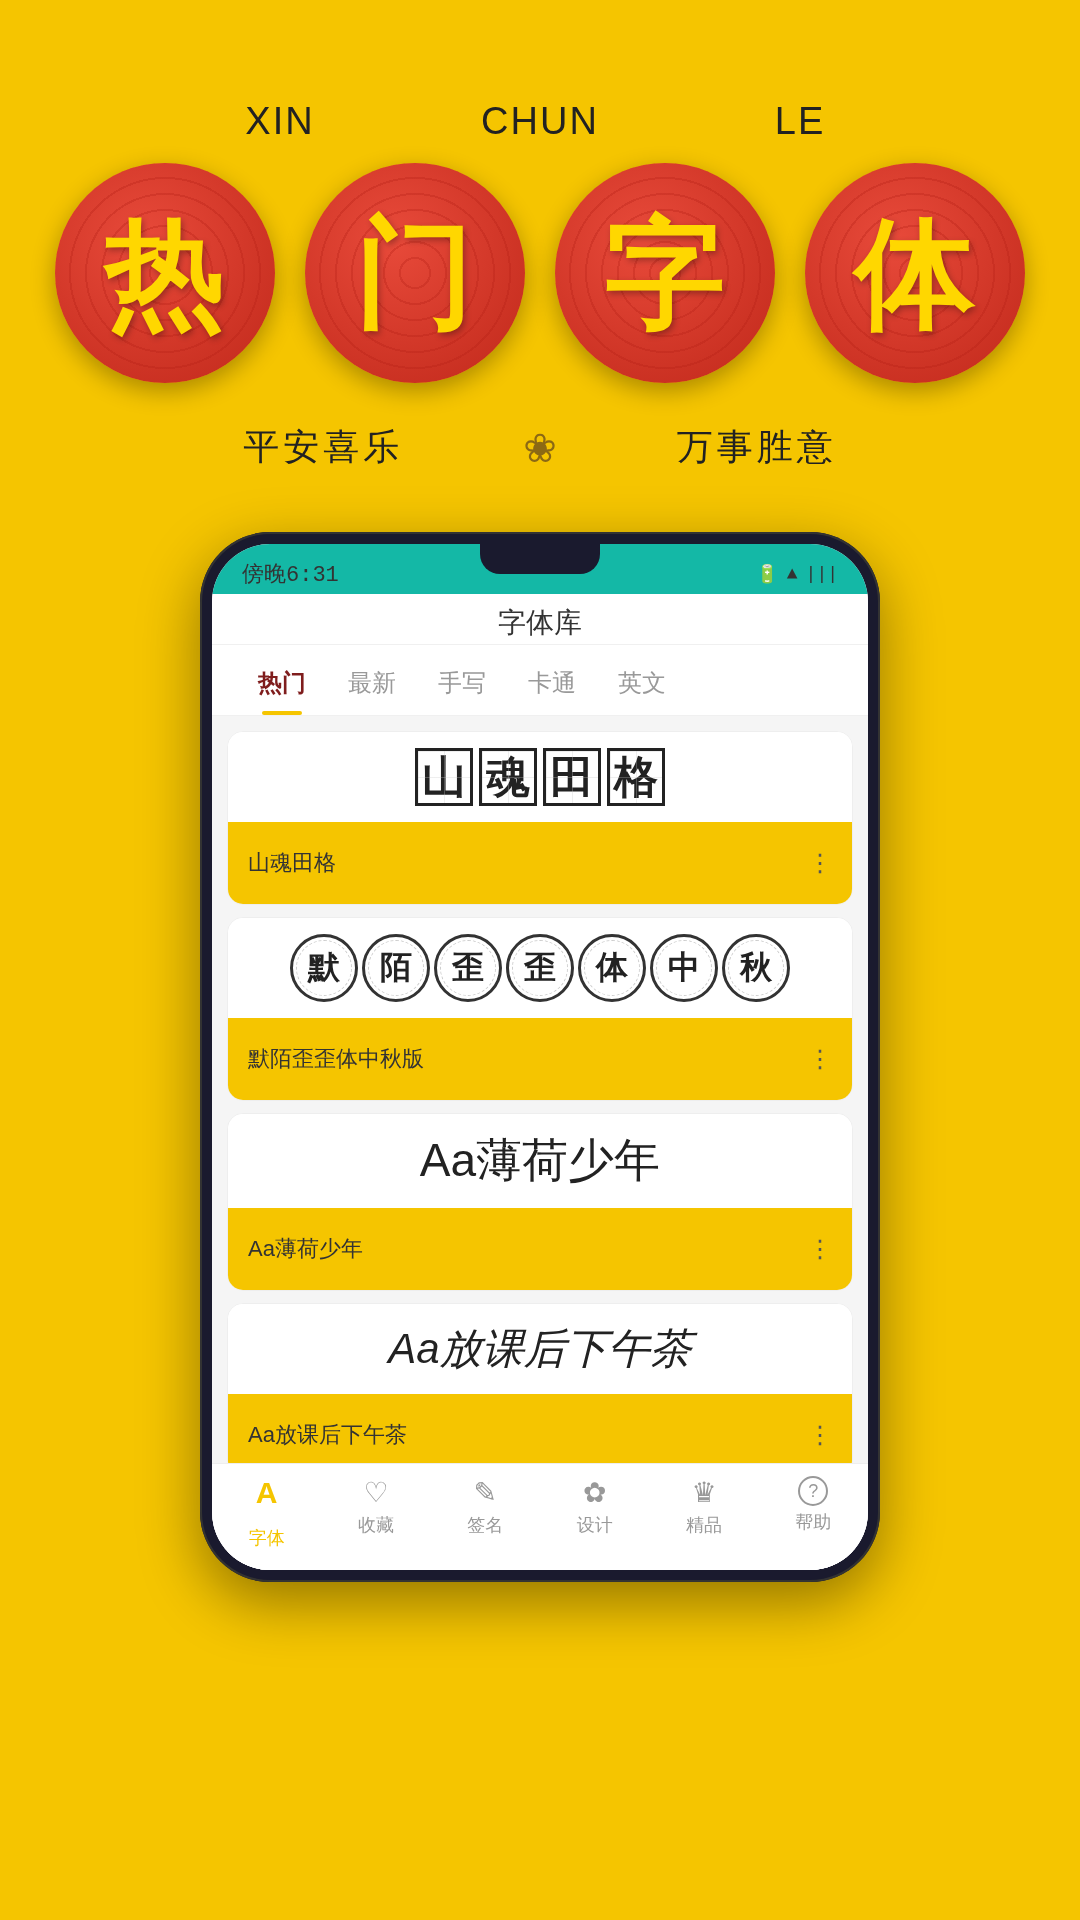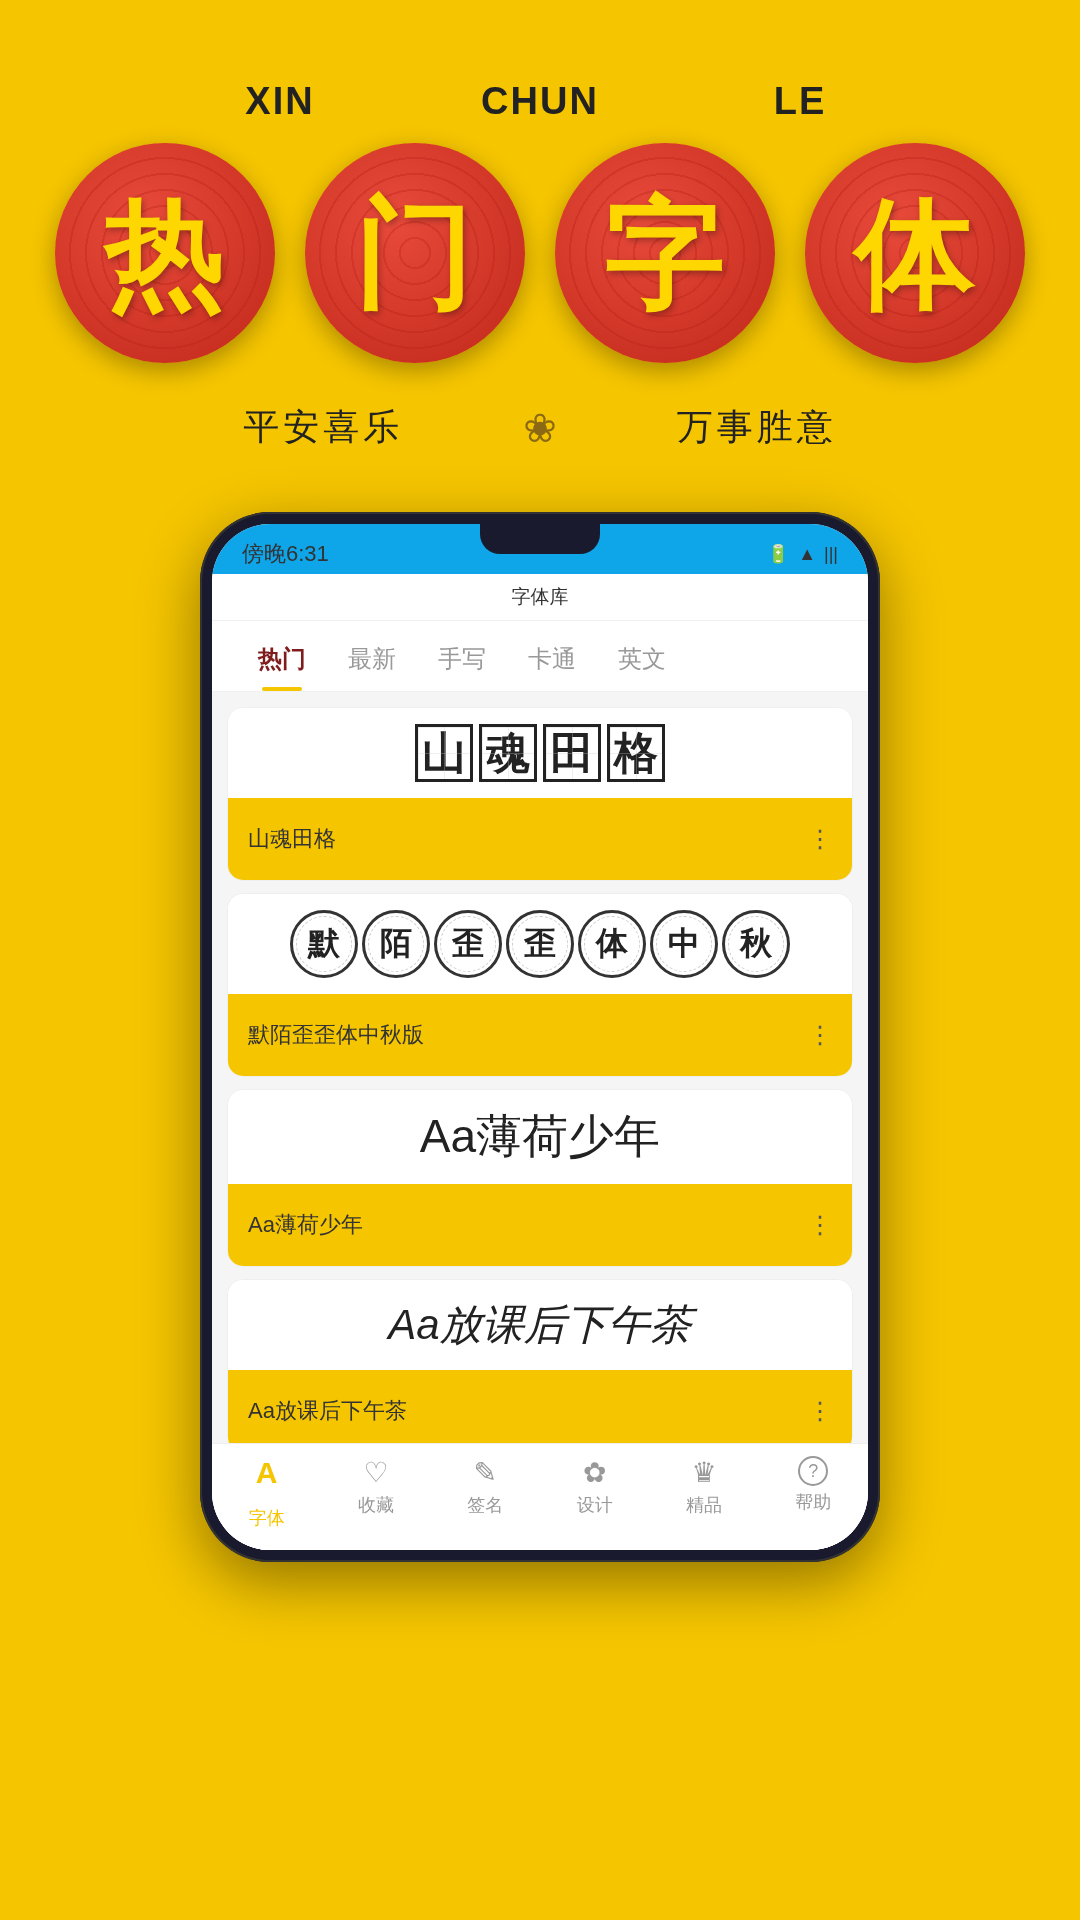--- a/index.html
+++ b/index.html
@@ -32,11 +32,12 @@
 
     .pinyin-label {
       font-size: 38px;
-      font-weight: 700;
+      font-weight: 400;
       color: #222;
       letter-spacing: 2px;
       text-align: center;
       width: 200px;
+      margin-top: 20px;
     }
 
     .circles-row {

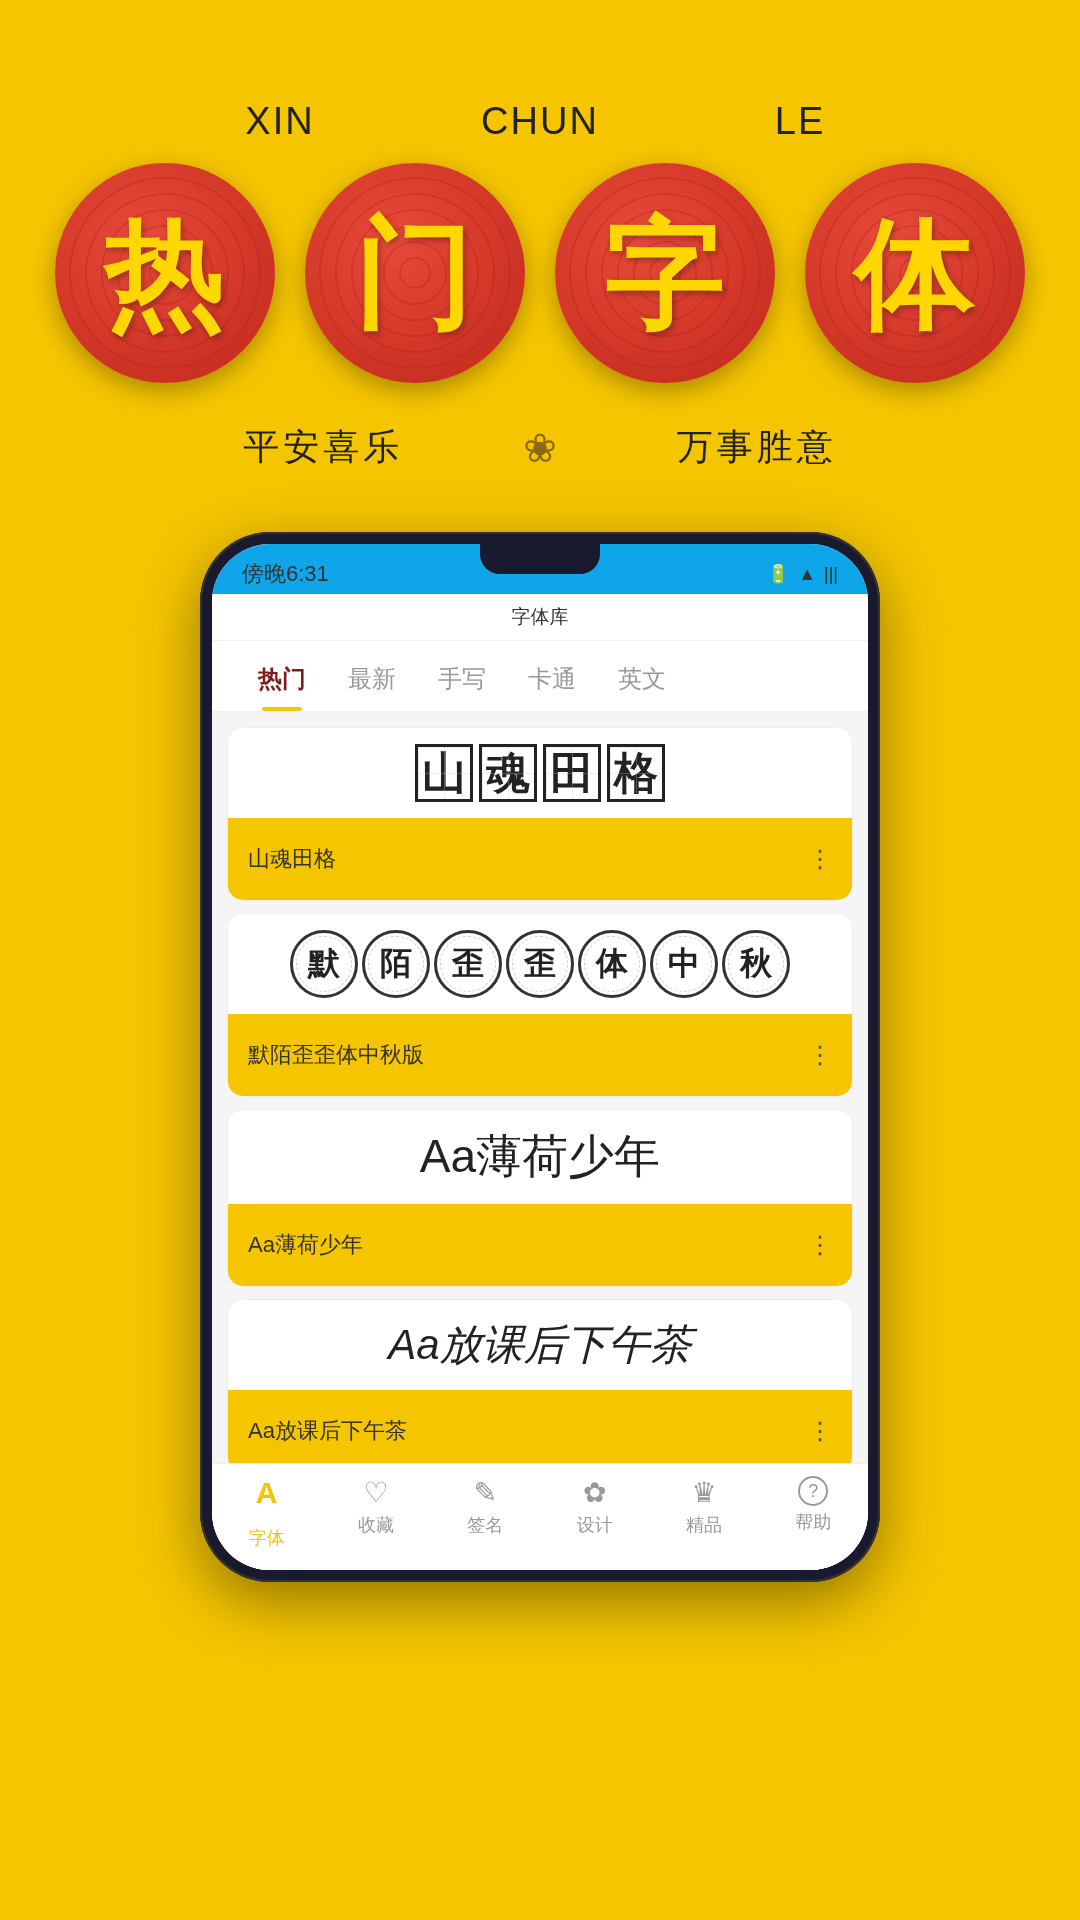--- a/index.html
+++ b/index.html
@@ -140,13 +140,14 @@
 
     
     .status-bar {
-      background: #0ea5e9;
+      background: #14b8a6;
       height: 50px;
       display: flex;
       align-items: center;
       justify-content: space-between;
       padding: 0 30px;
       padding-top: 10px;
+      font-family: Liberation Mono, monospace;
     }
 
     .status-time {

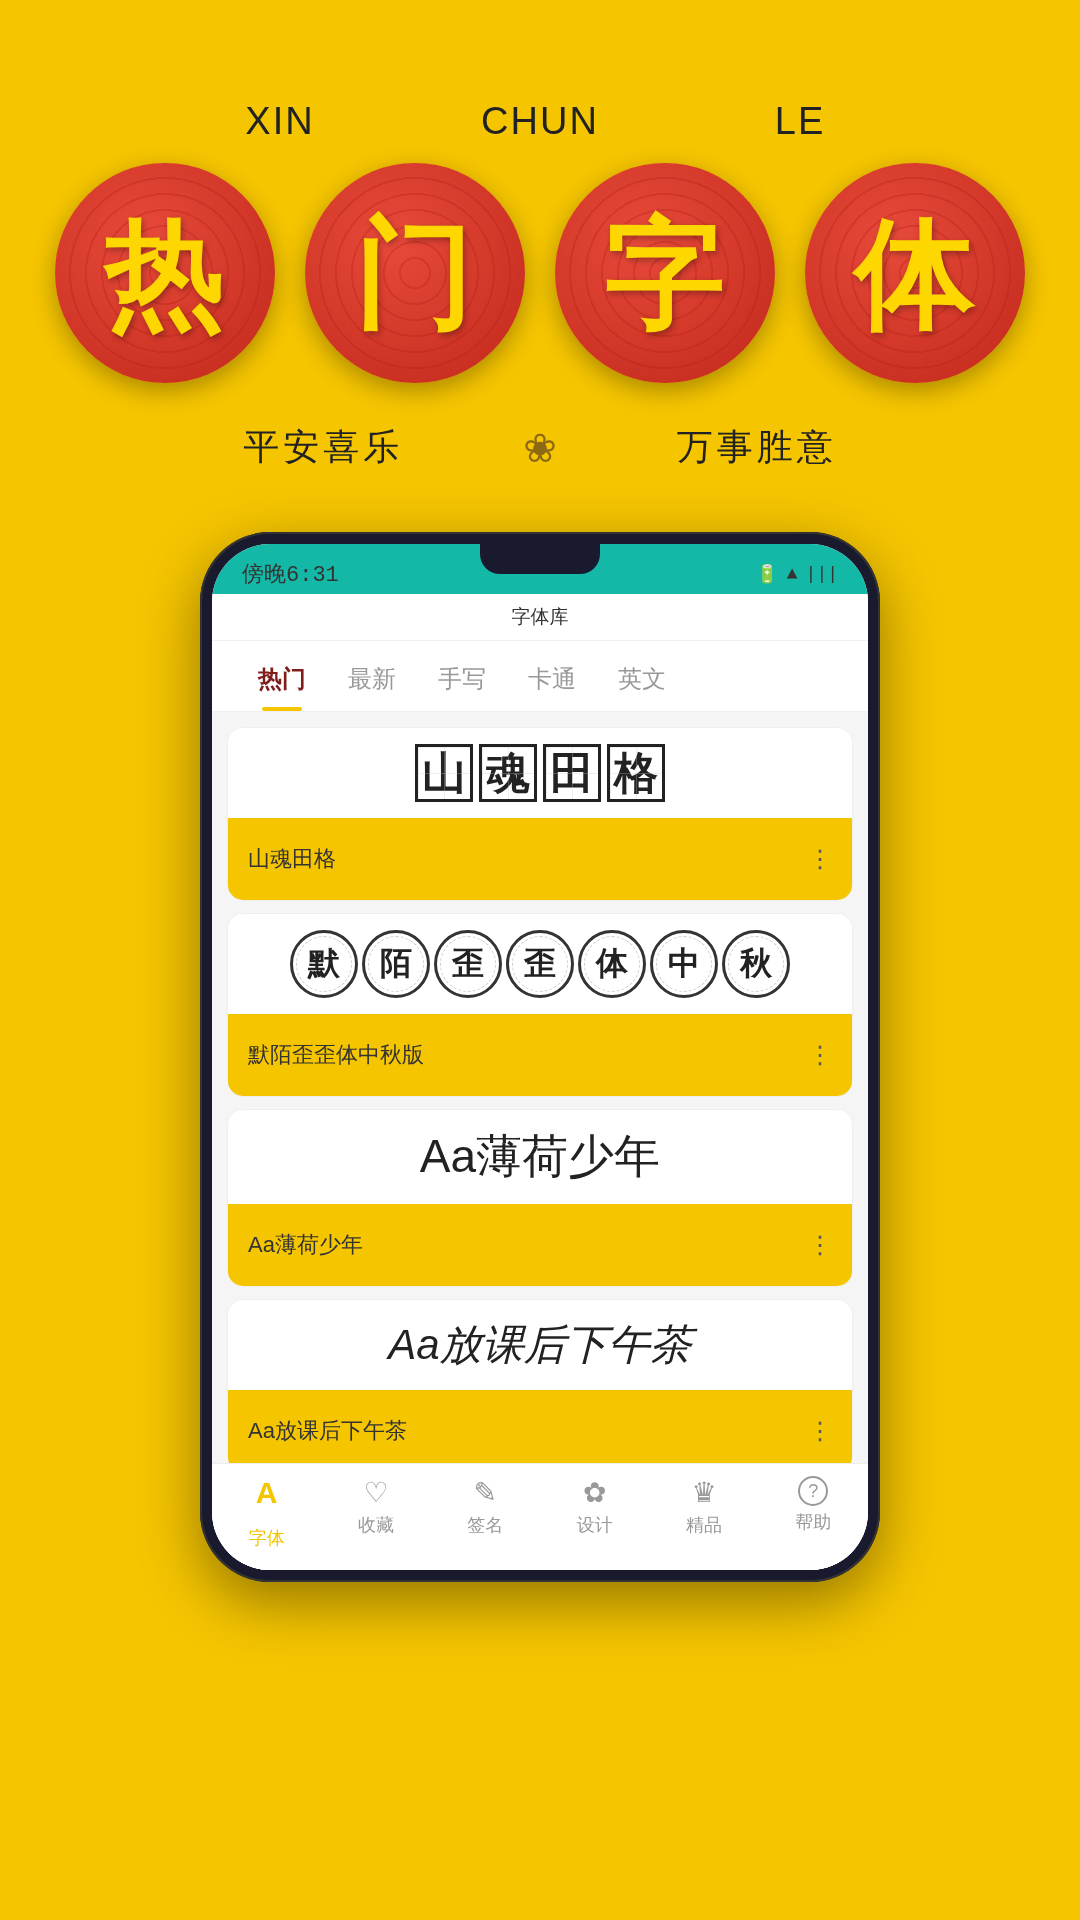--- a/index.html
+++ b/index.html
@@ -168,8 +168,8 @@
     .app-header {
       background: #fff;
       text-align: center;
-      padding: 10px 0 10px;
-      font-size: 19px;
+      padding: 10px 0 2px;
+      font-size: 28px;
       color: #333;
       font-weight: 500;
       border-bottom: 1px solid #f0f0f0;

